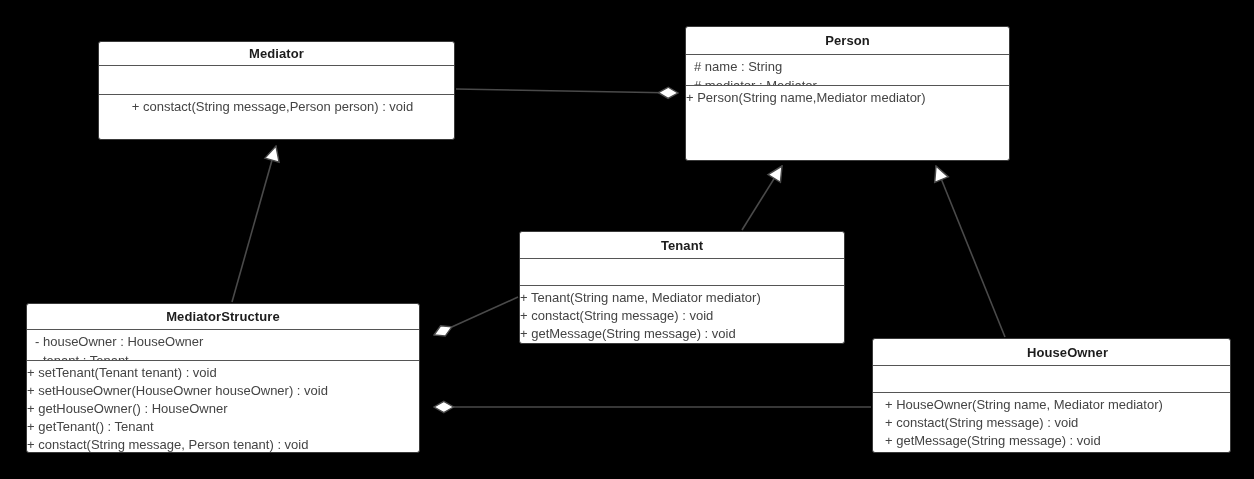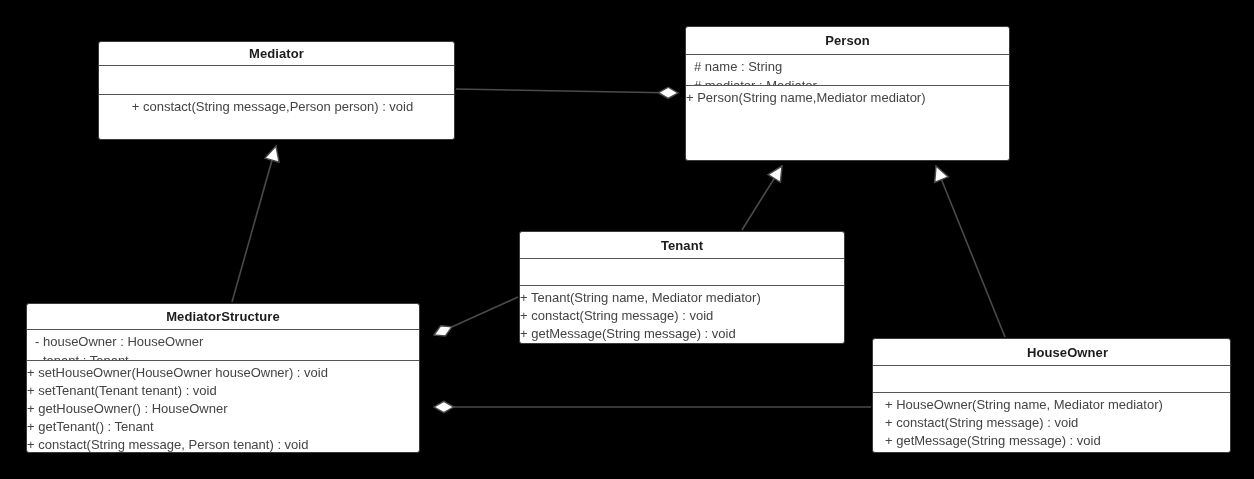--- a/index.html
+++ b/index.html
@@ -129,8 +129,8 @@
       <div class="uml-line">- tenant : Tenant</div>
     </div>
     <div class="uml-ops" style="height:91px;">
+      <div class="uml-line">+ setTenant(Tenant tenant) : void</div>
       <div class="uml-line">+ setHouseOwner(HouseOwner houseOwner) : void</div>
-      <div class="uml-line">+ setTenant(Tenant tenant) : void</div>
       <div class="uml-line">+ getHouseOwner() : HouseOwner</div>
       <div class="uml-line">+ getTenant() : Tenant</div>
       <div class="uml-line">+ constact(String message, Person tenant) : void</div>

